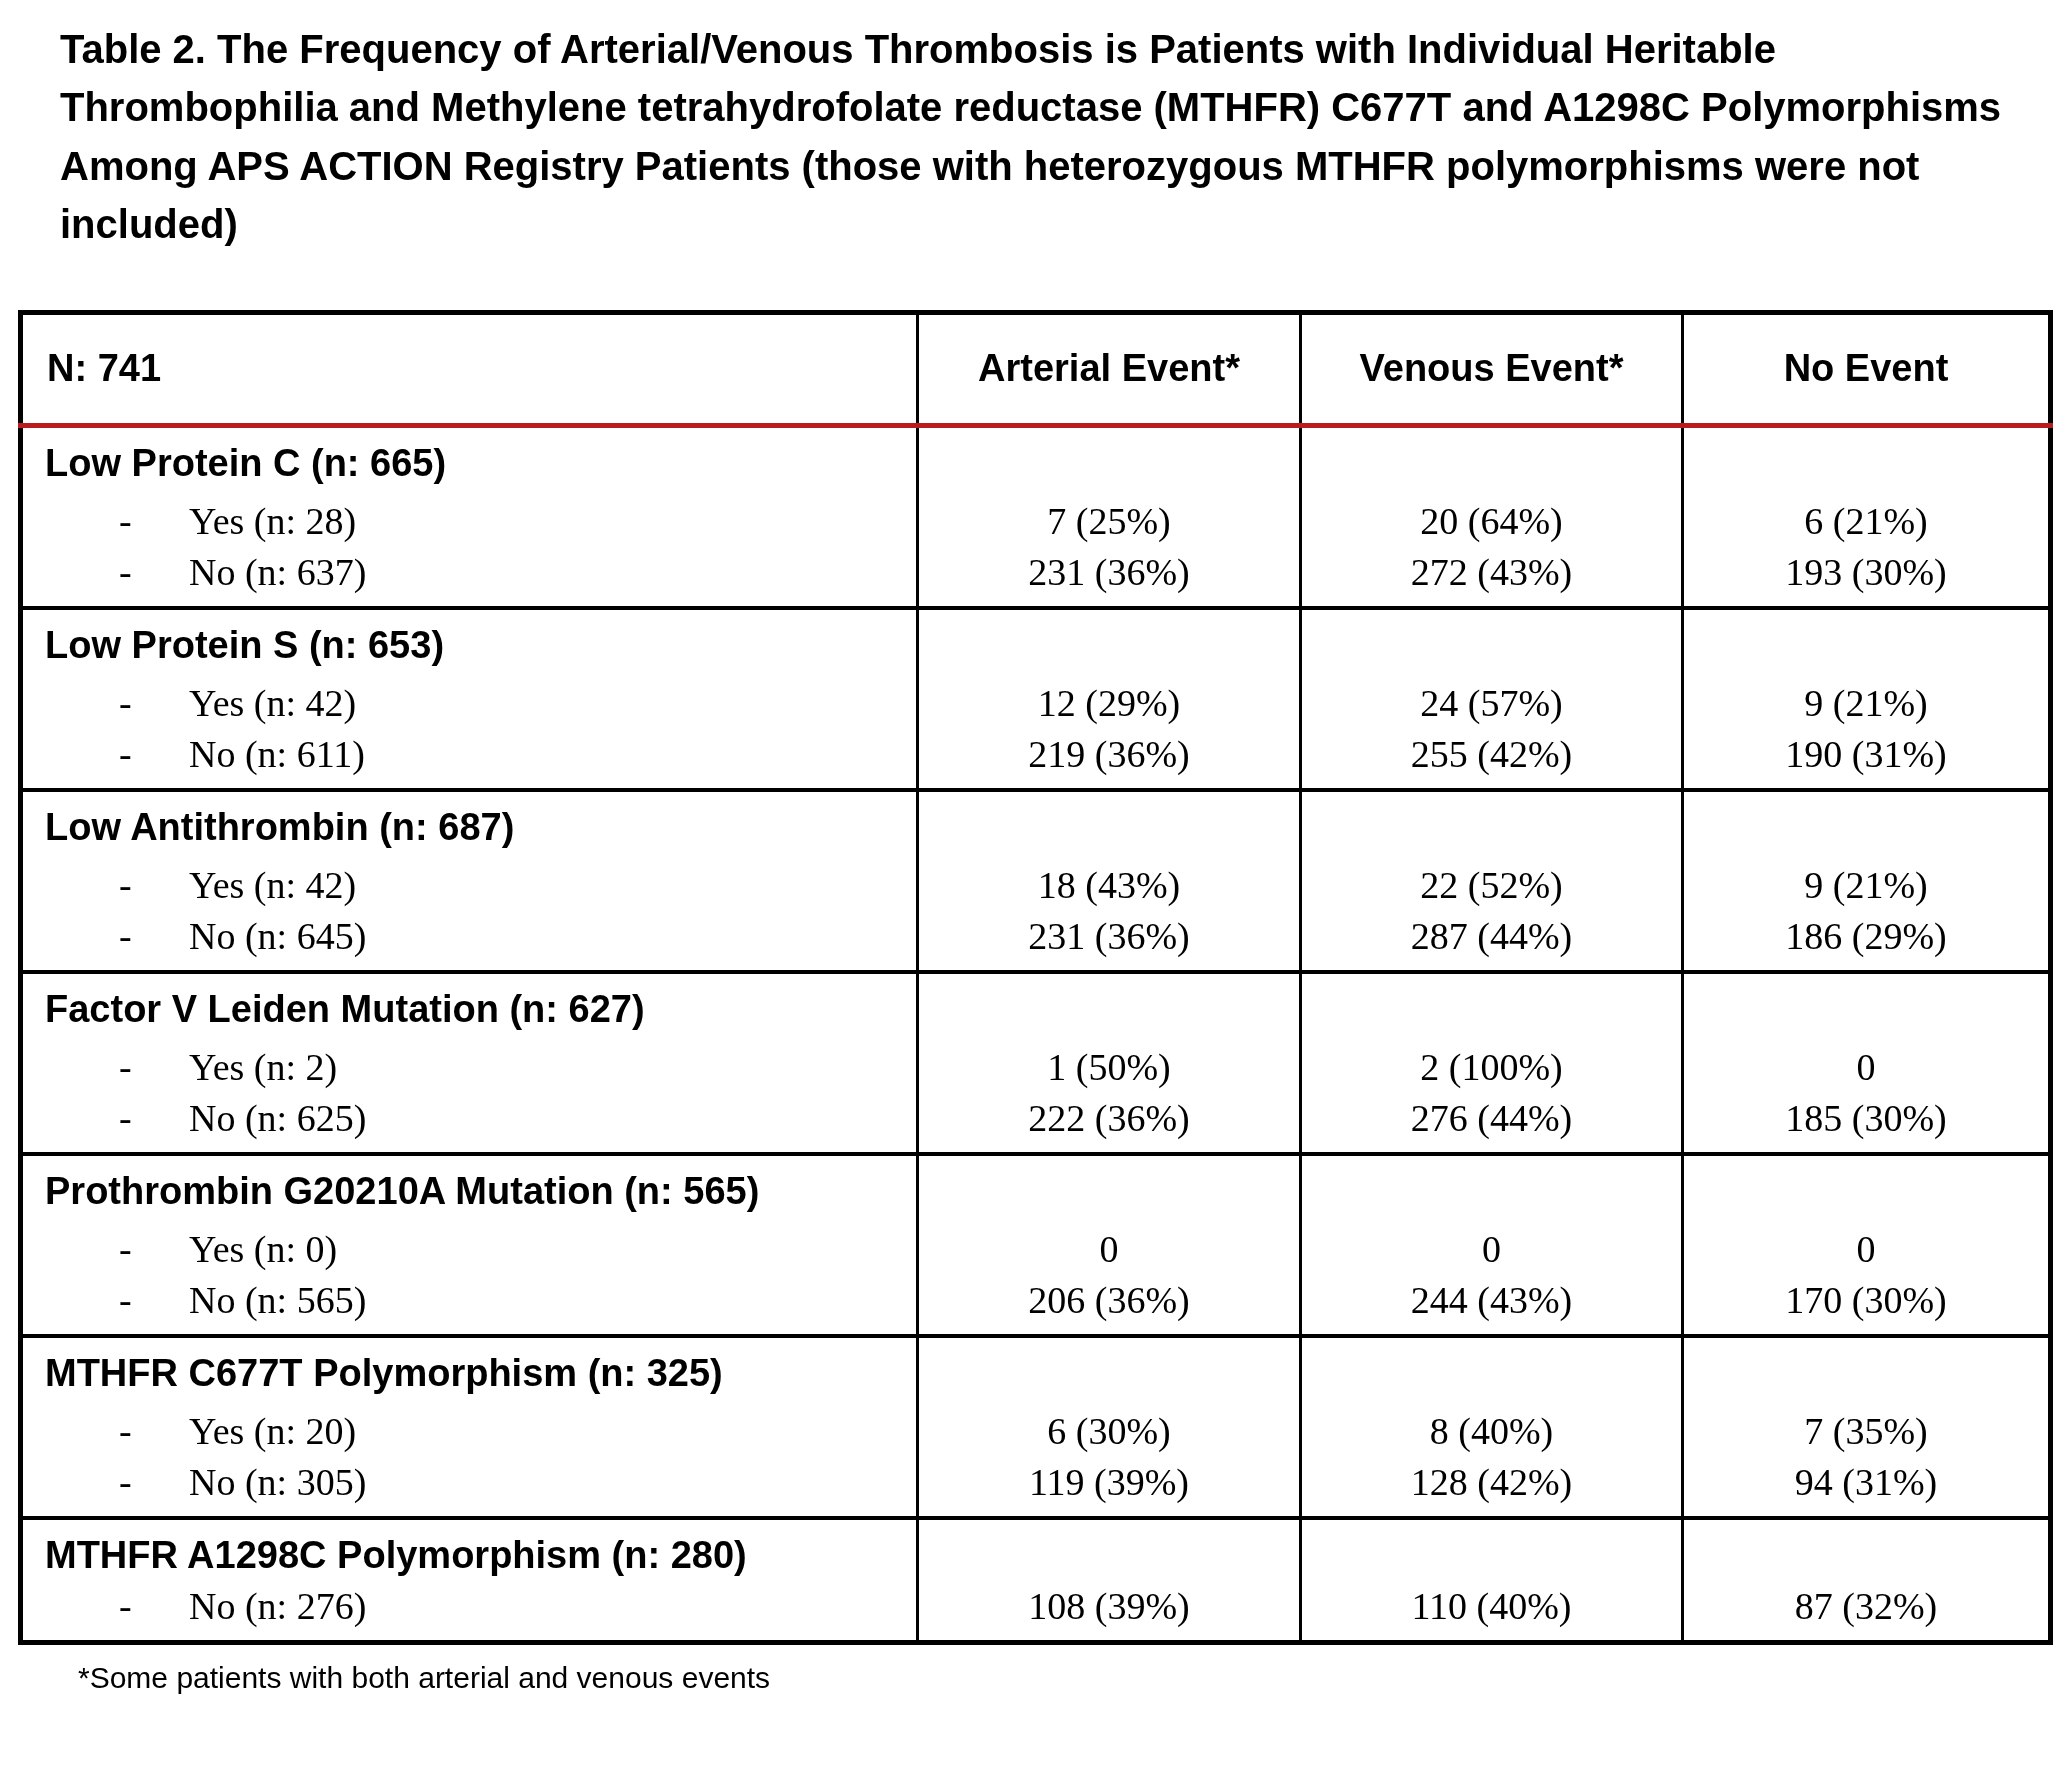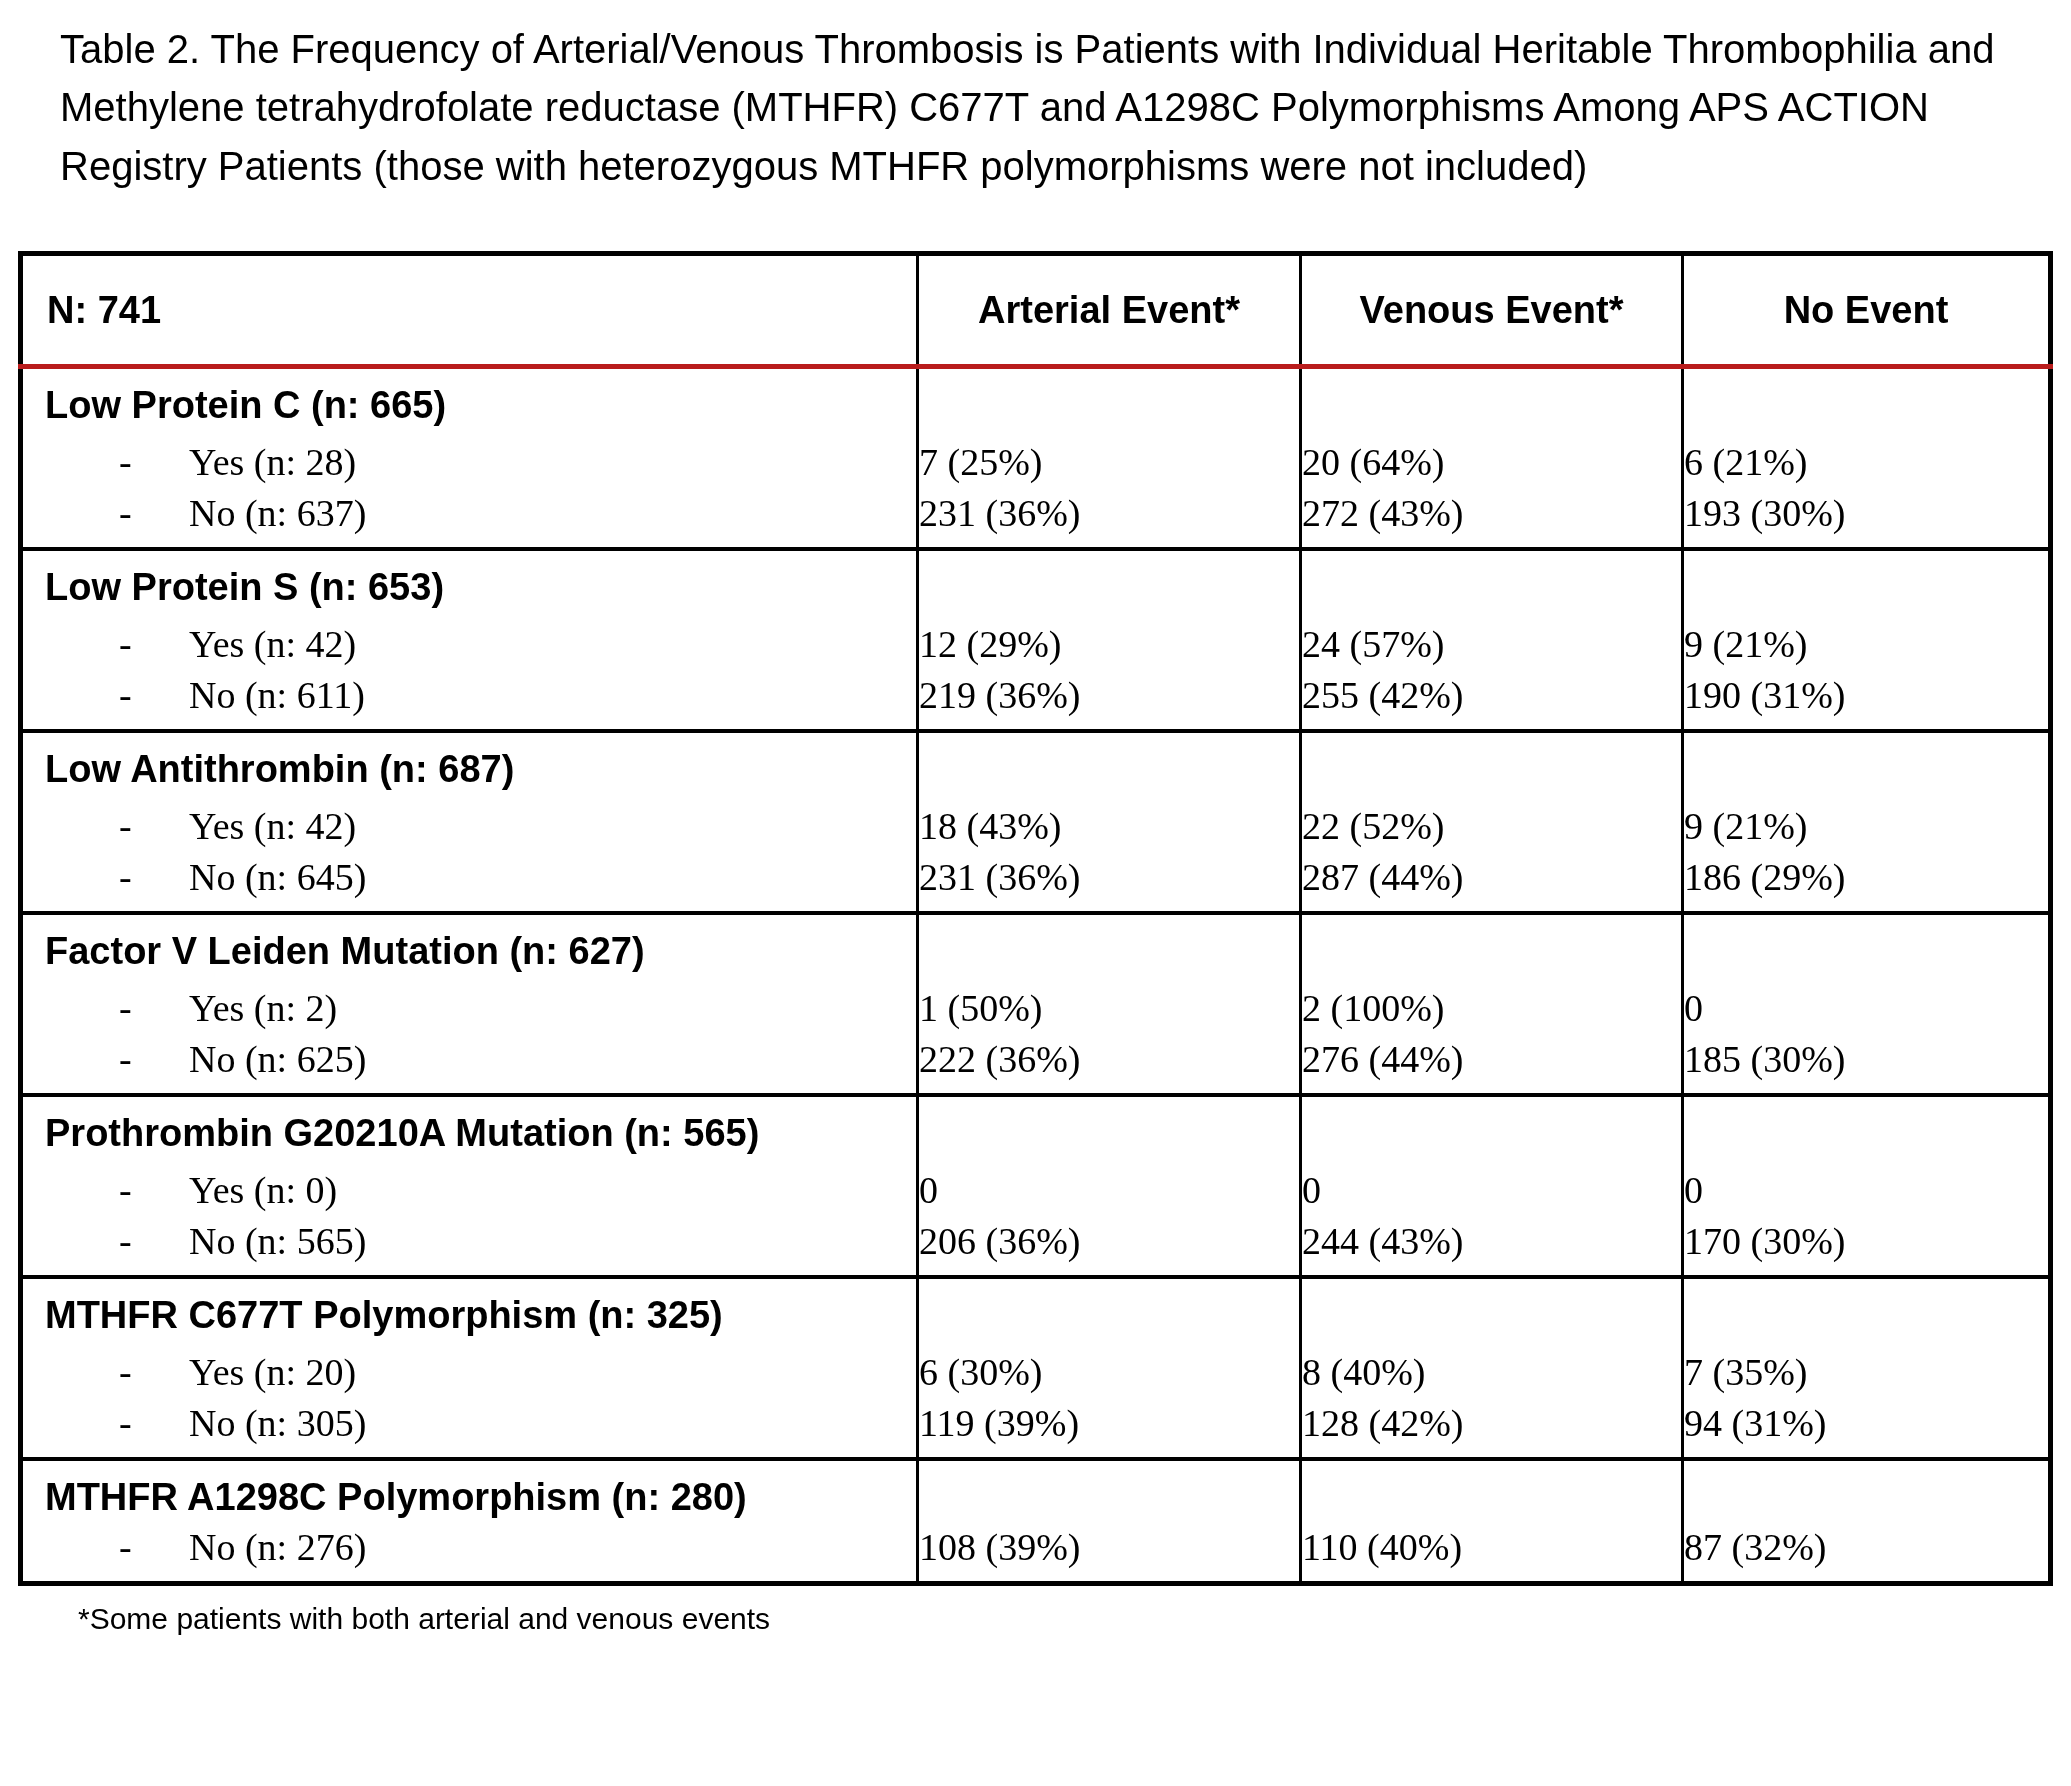--- a/index.html
+++ b/index.html
@@ -18,7 +18,7 @@
     background: #ffffff;
   }
   .caption {
-    font-weight: normal;
+    font-weight: bold;
     font-size: 40px;
     line-height: 1.46;
     margin: 6px 20px 0 42px;

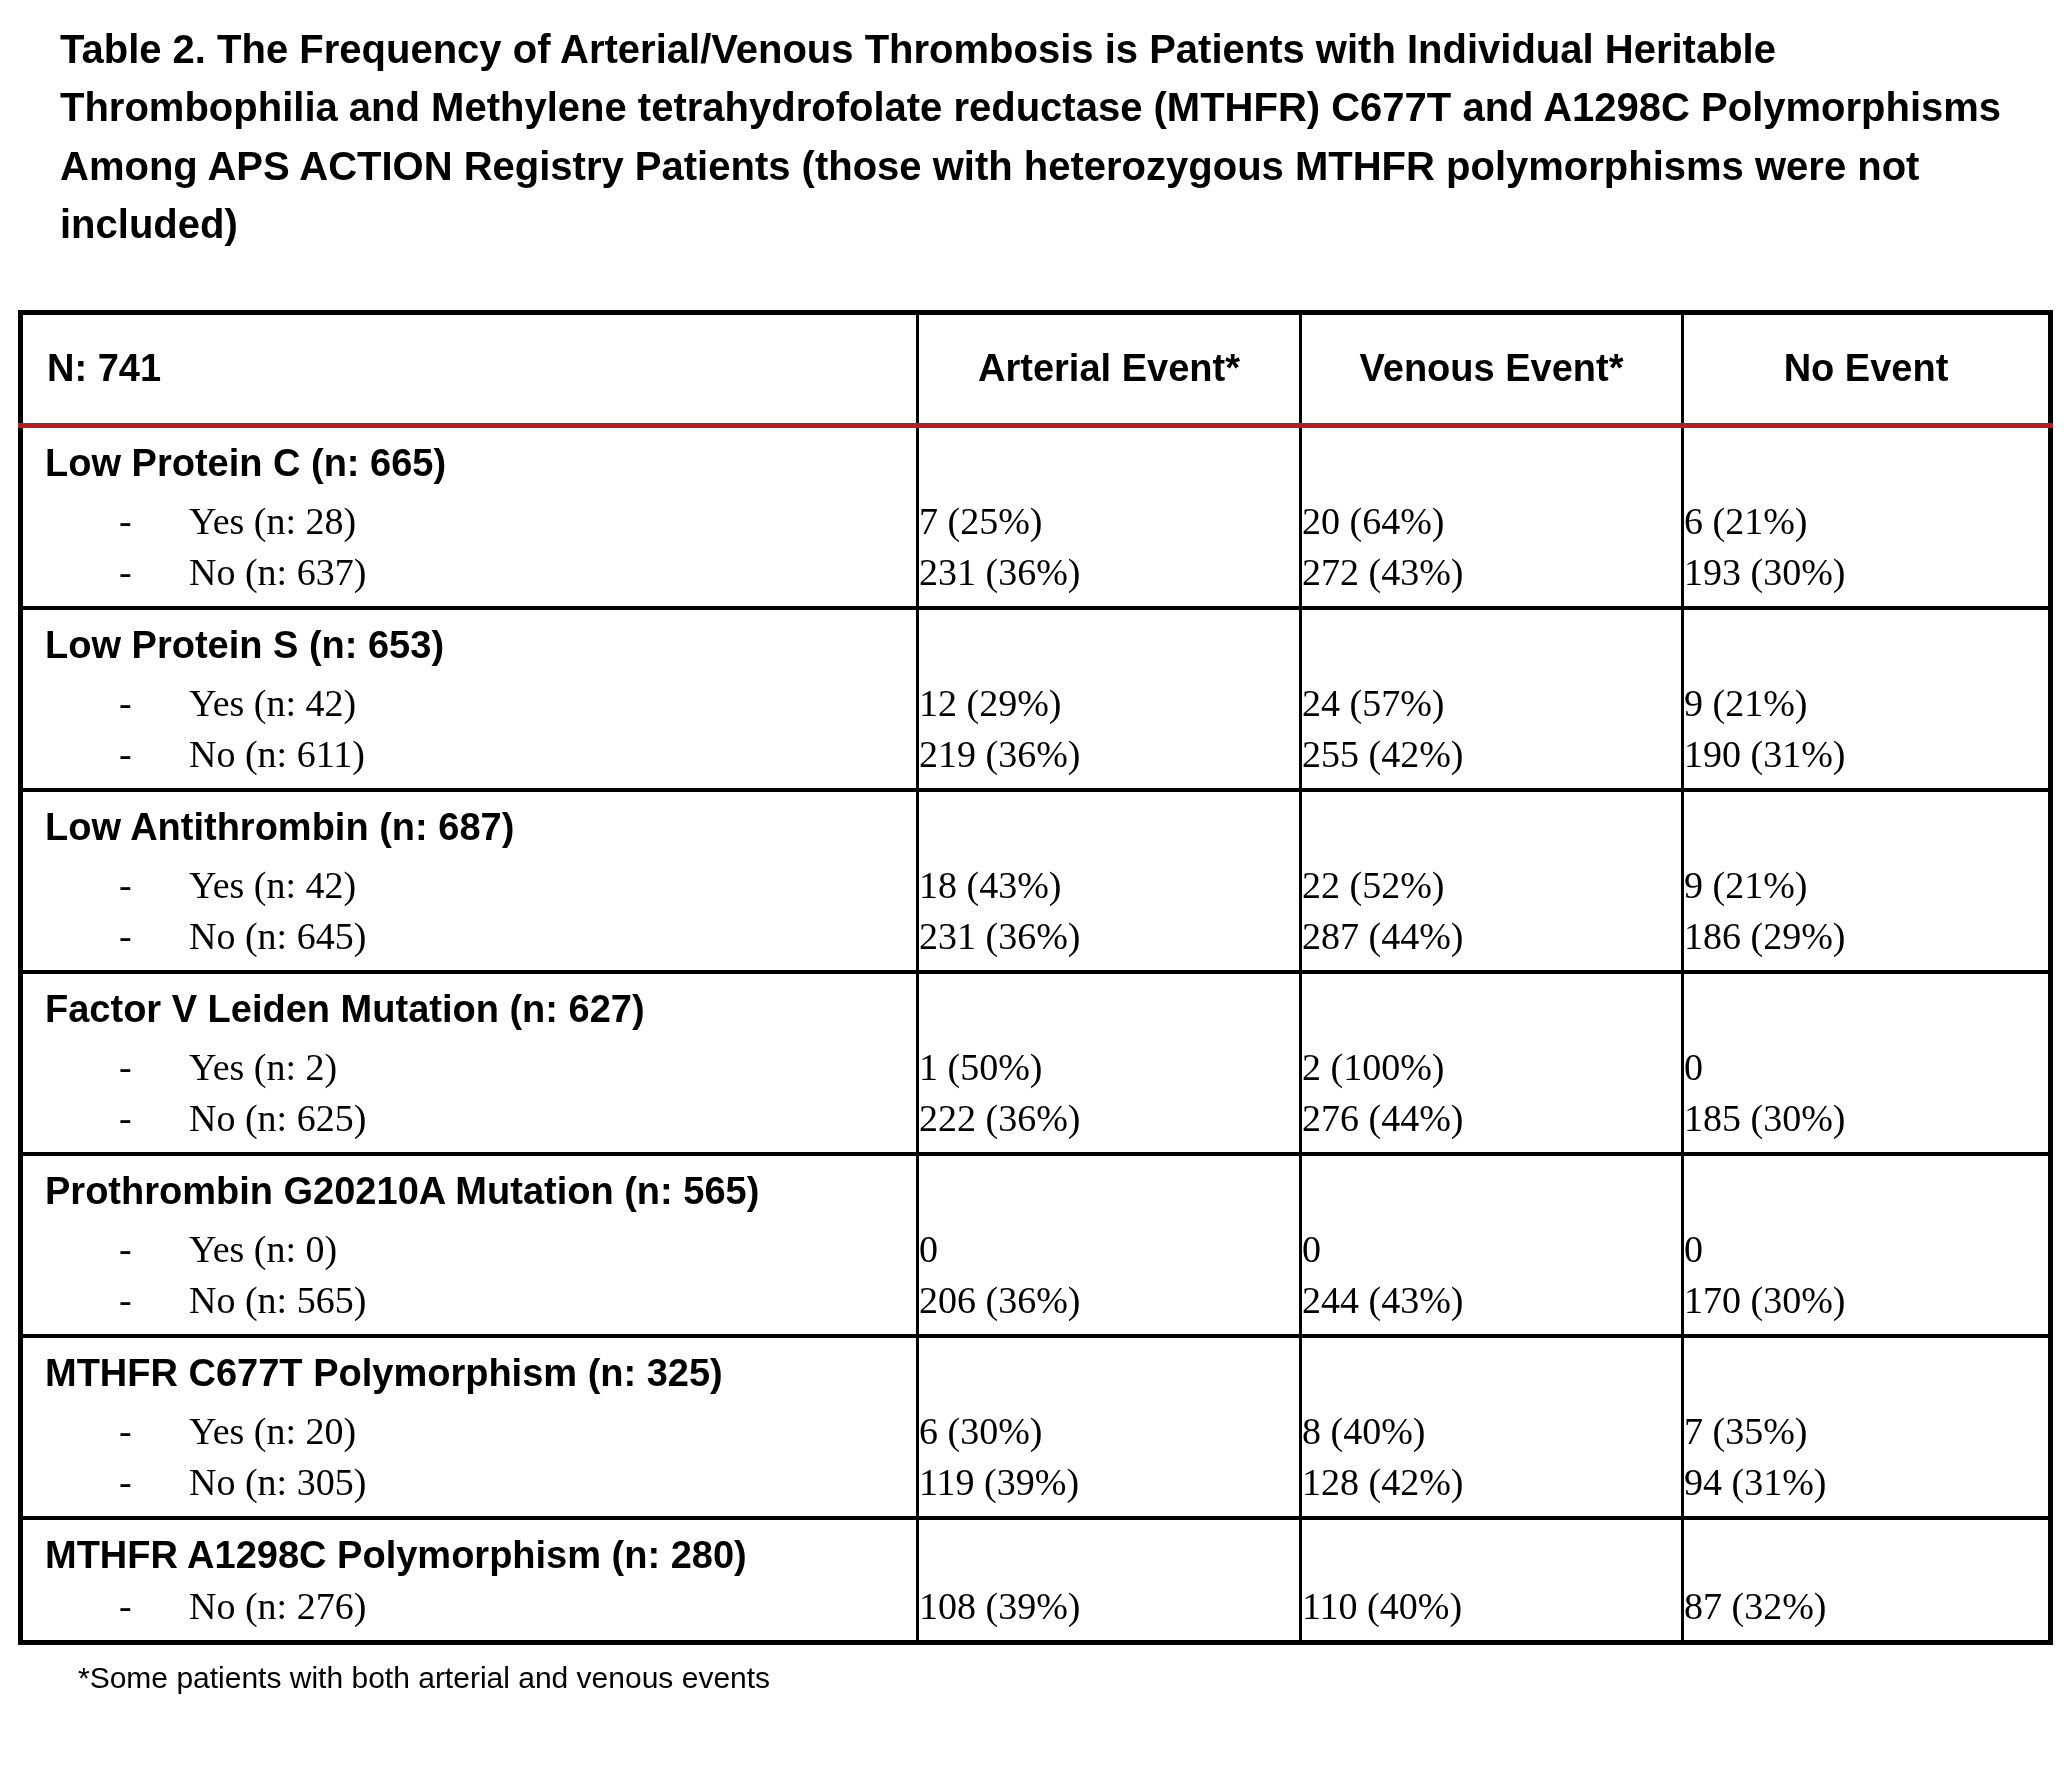--- a/index.html
+++ b/index.html
@@ -68,7 +68,7 @@
     margin-left: 96px;
     width: 70px;
   }
-  td.val { }
+  td.val { text-align: center; }
   .footnote {
     font-size: 30px;
     margin: 16px 0 0 60px;

